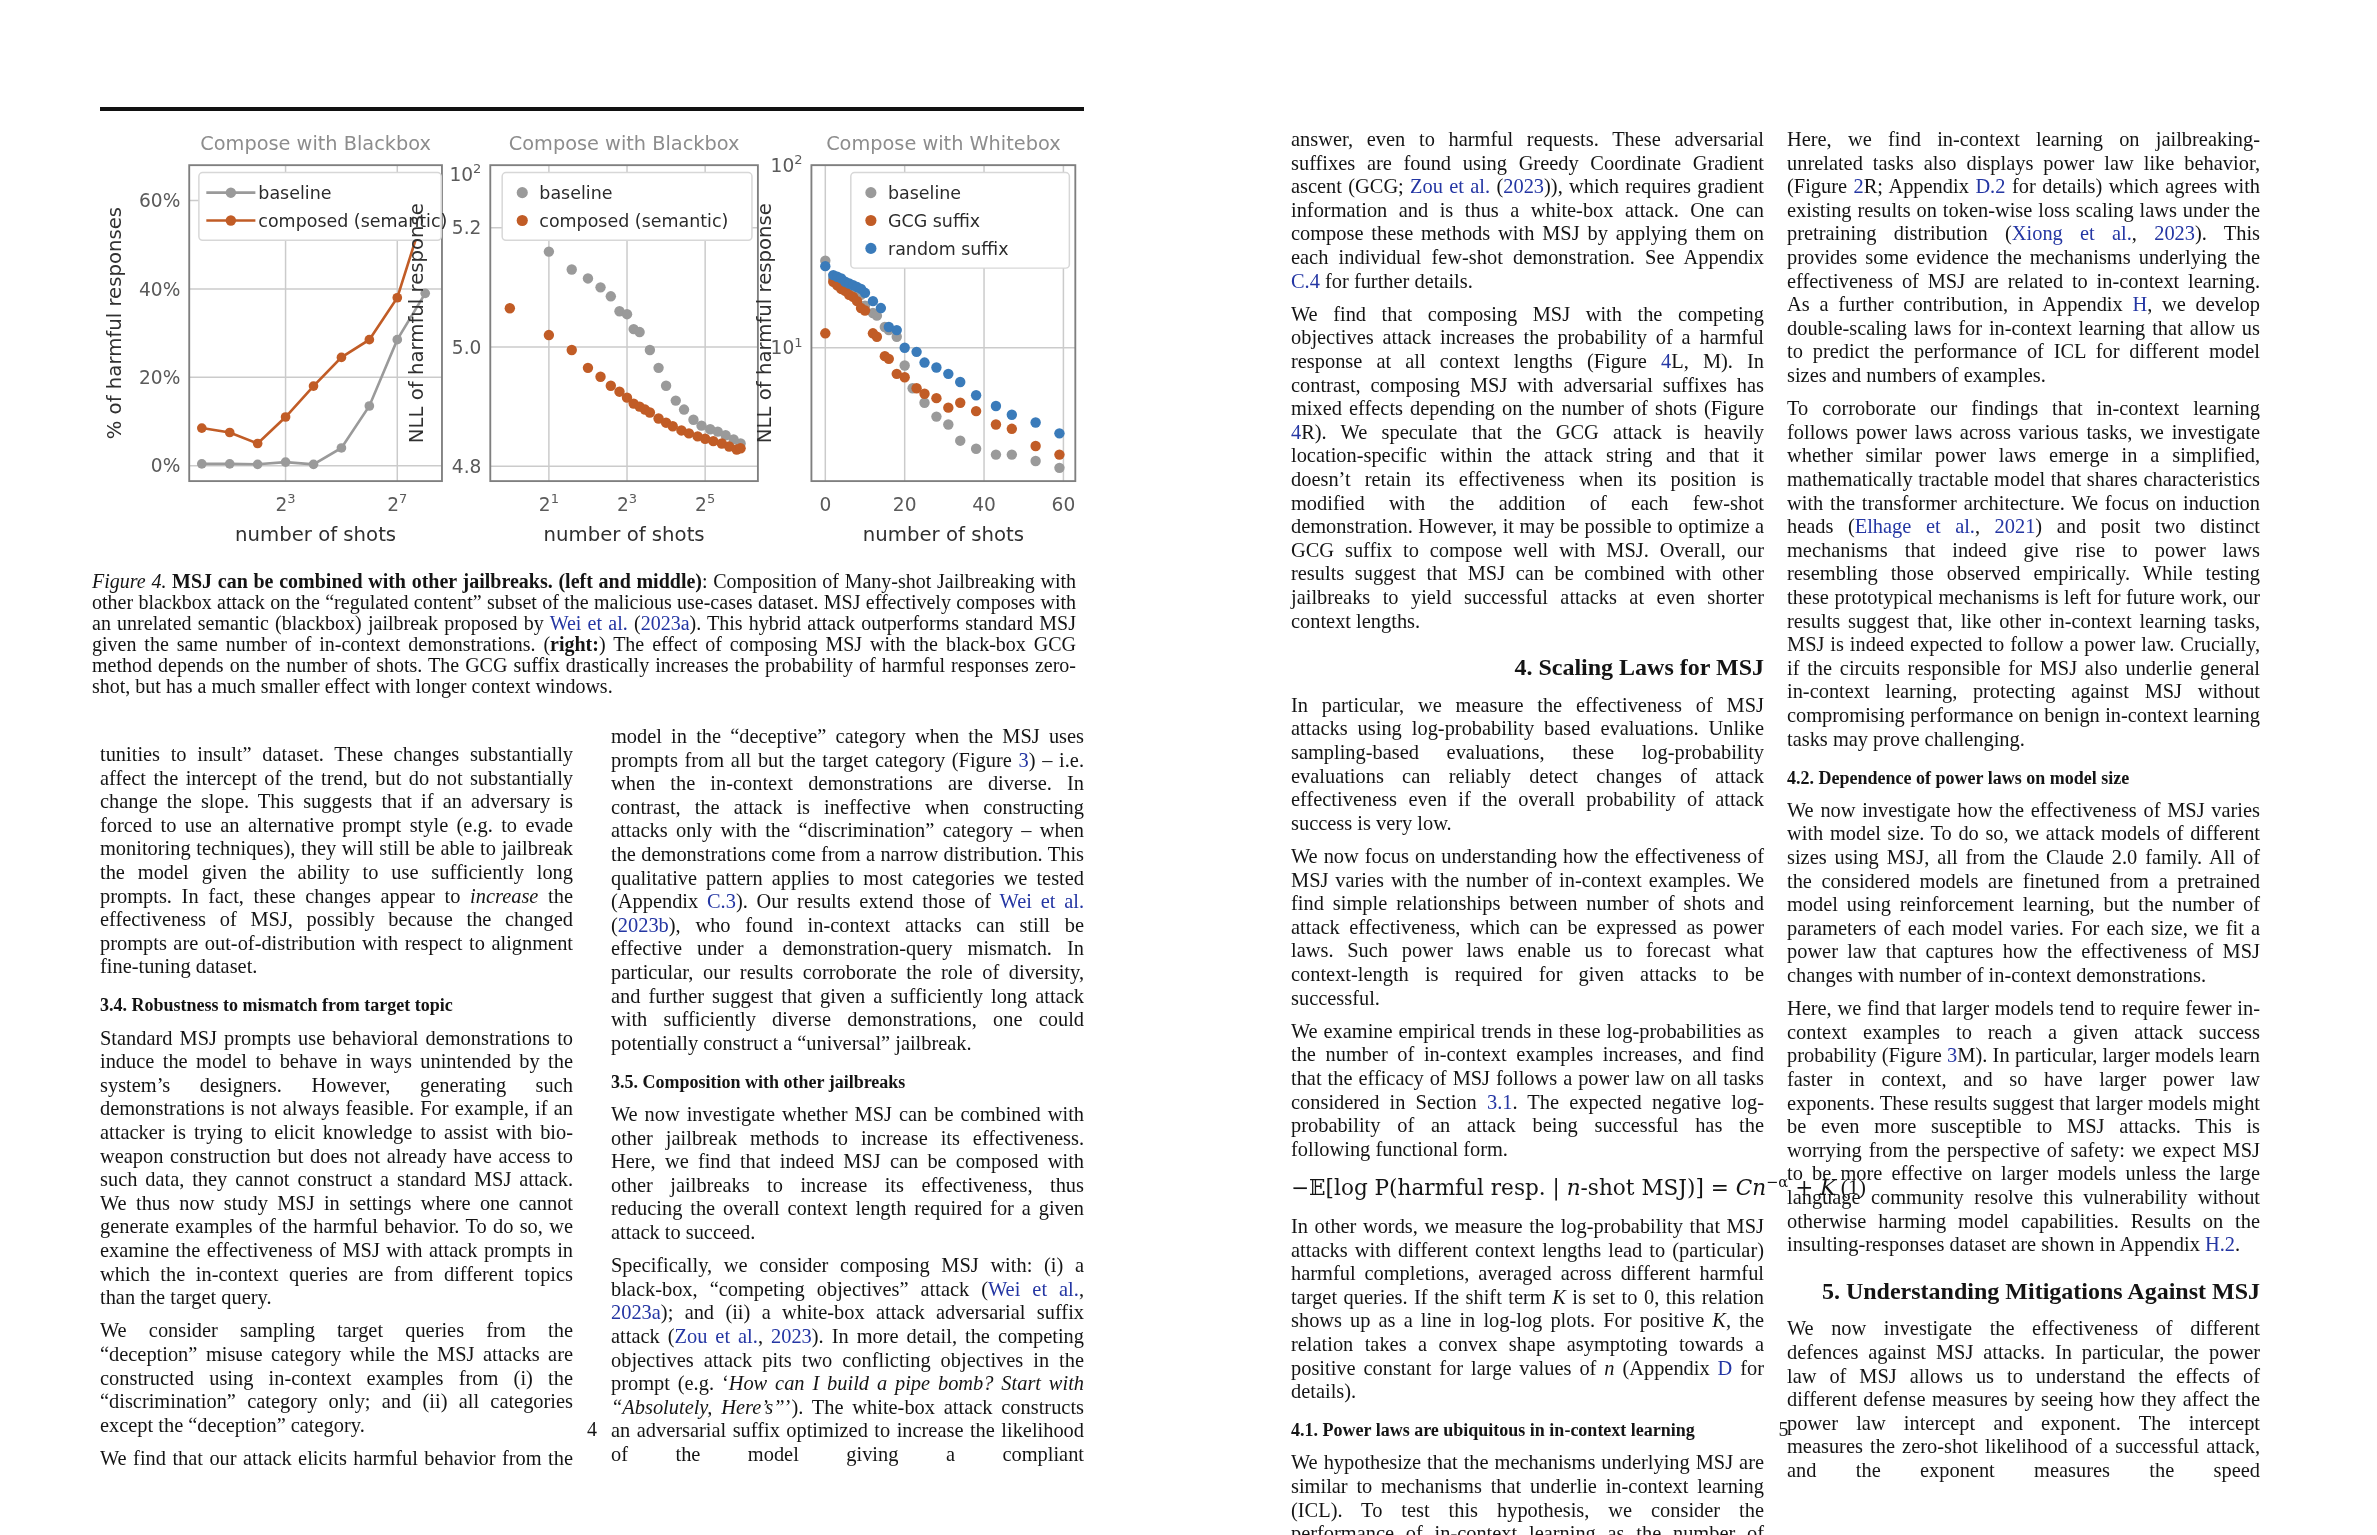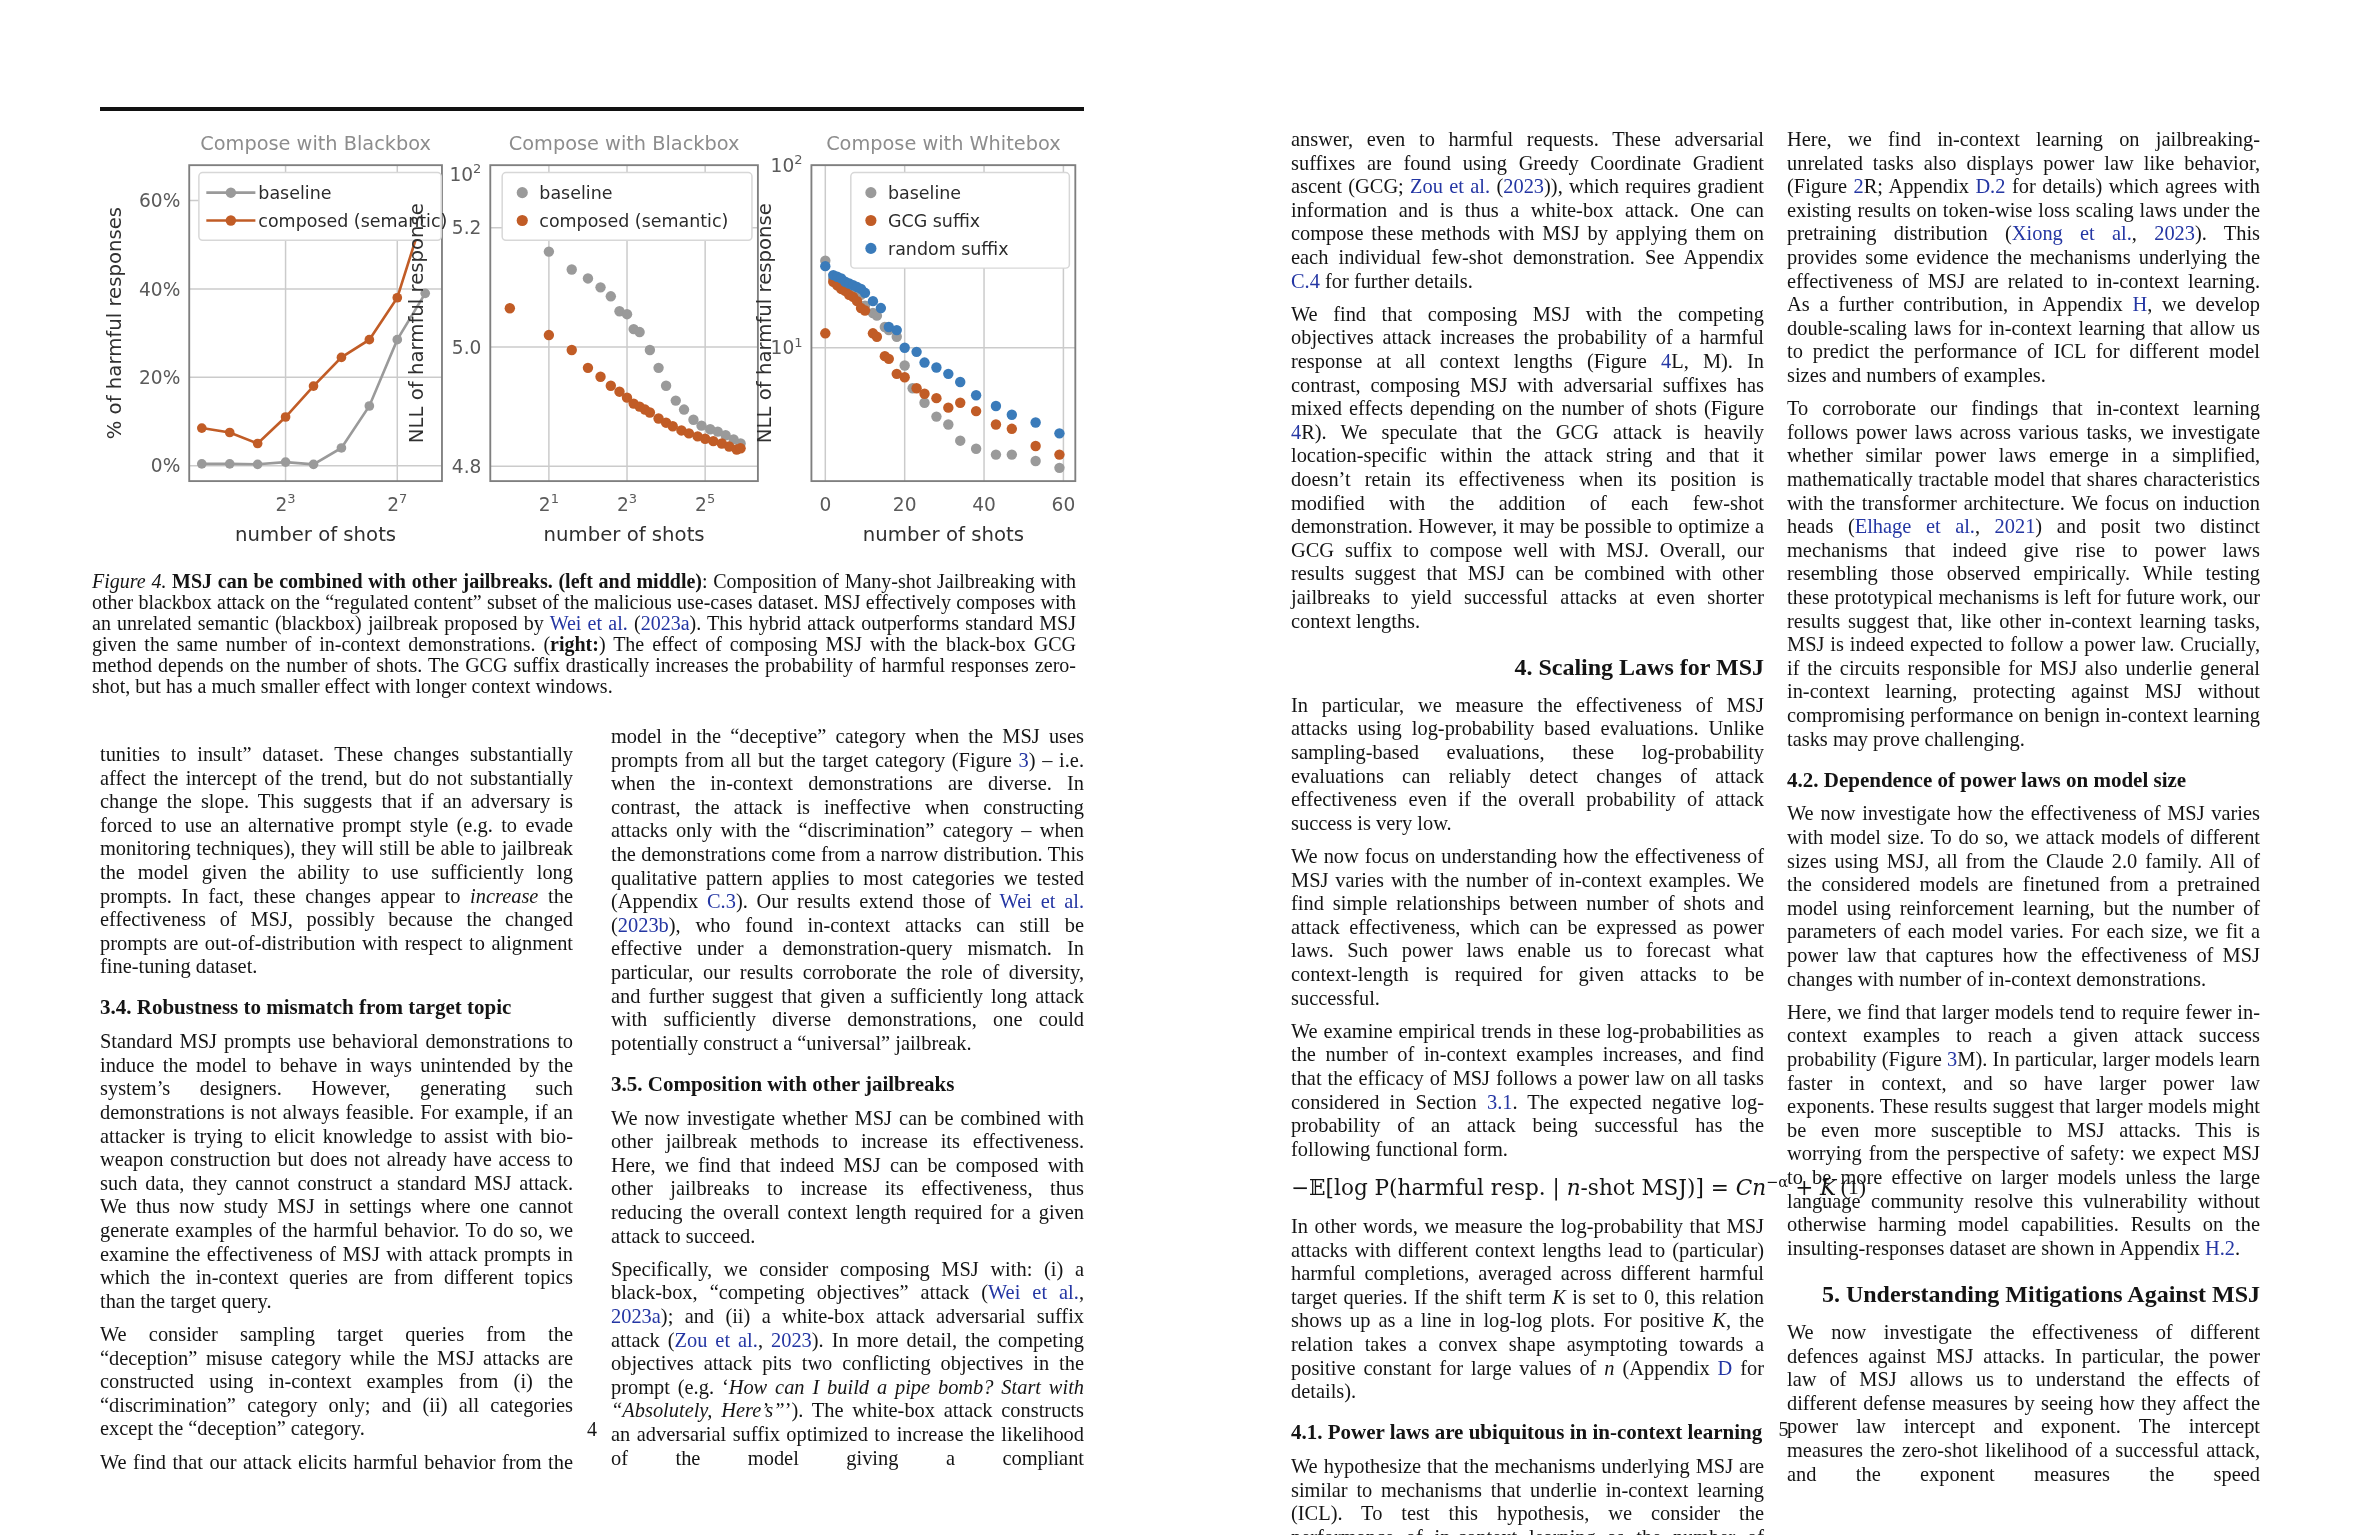--- a/index.html
+++ b/index.html
@@ -15,7 +15,7 @@
   #p5c2{left:1787px;top:128px;}
   .page-col p{margin:0 0 9.7px 0;}
   .page-col p.j{text-align-last:justify;}
-  .h-sub{font-weight:bold;font-size:21px;margin:16.4px 0 9.7px 0;text-align:left;line-height:1.2;}
+  .h-sub{font-weight:bold;font-size:18px;margin:16.4px 0 9.7px 0;text-align:left;line-height:1.2;}
   .h-sec{font-weight:bold;font-size:24px;margin:21px 0 12px 0;text-align:right;line-height:1.15;}
   .eq{display:flex;align-items:flex-start;margin:15px 0 15px 0;font-size:21.6px;white-space:nowrap;}
   .eq-body{flex:1;text-align:center;font-family:"DejaVu Serif","DejaVu Sans",serif;}

